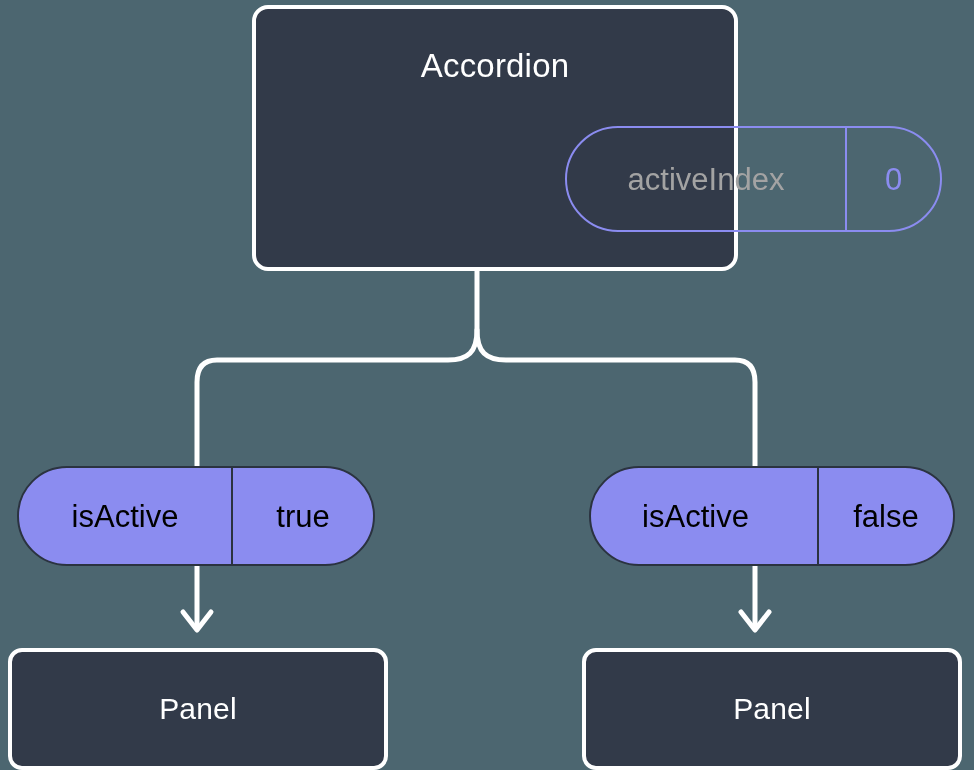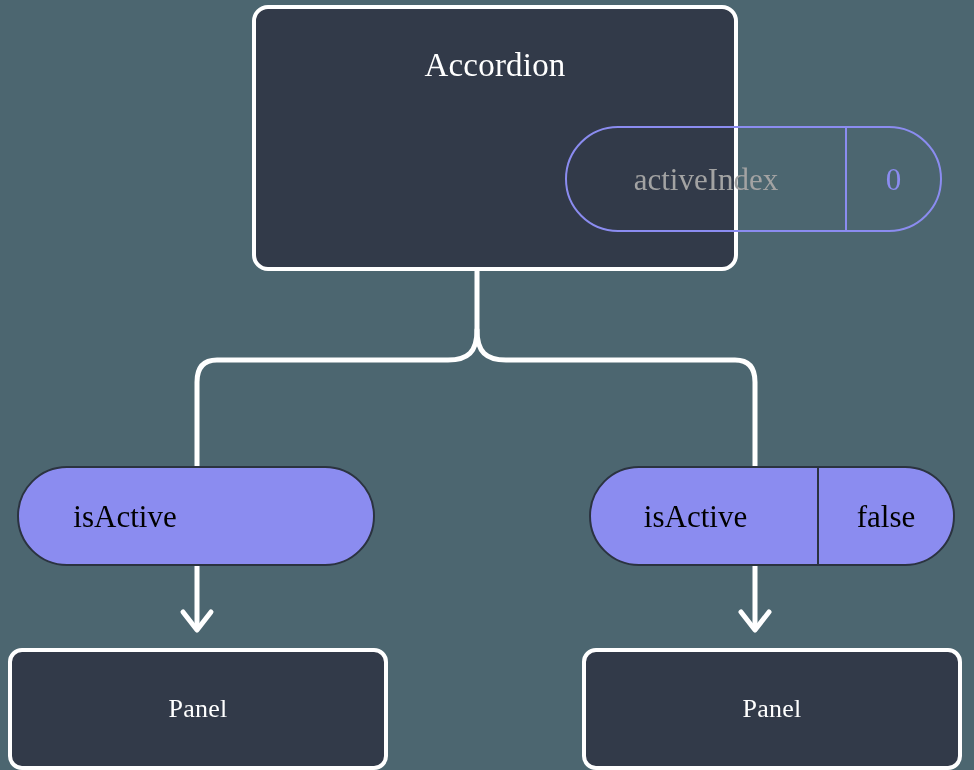--- a/index.html
+++ b/index.html
@@ -17,7 +17,6 @@
     position: relative;
     width: 780px;
     height: 770px;
-    font-family: Liberation Serif, serif;
   }
 
   

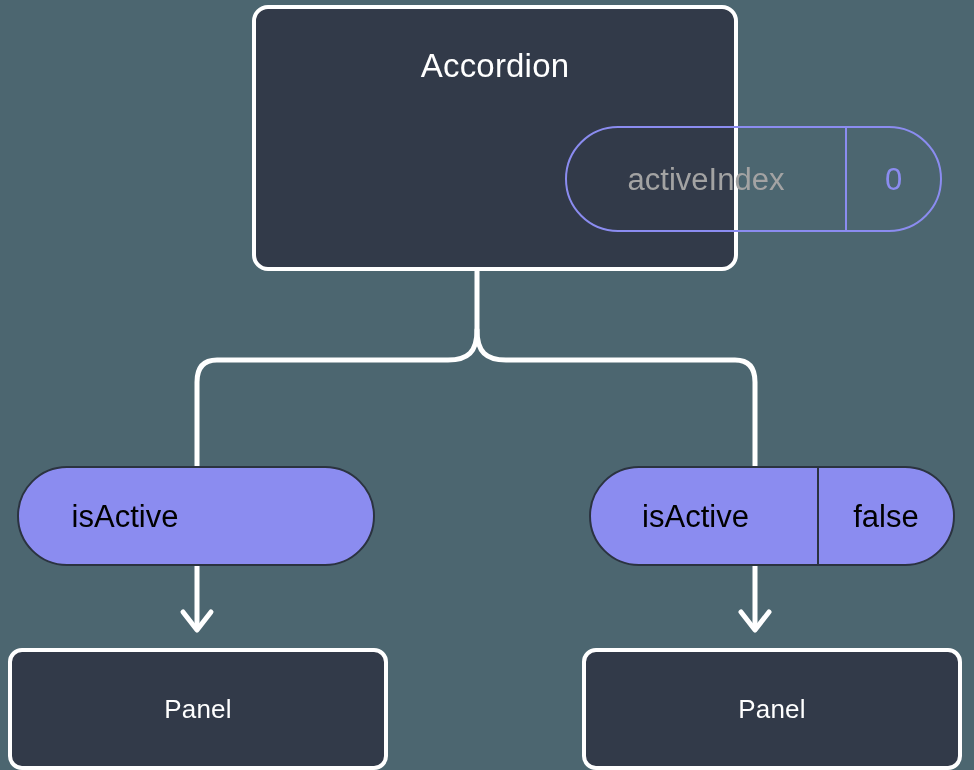--- a/index.html
+++ b/index.html
@@ -171,6 +171,7 @@
 
   <div id="pill-left" class="pill pill-filled">
     <span class="pill-key">isActive</span>
+    <span class="pill-val">true</span>
   </div>
 
   <div id="pill-right" class="pill pill-filled">

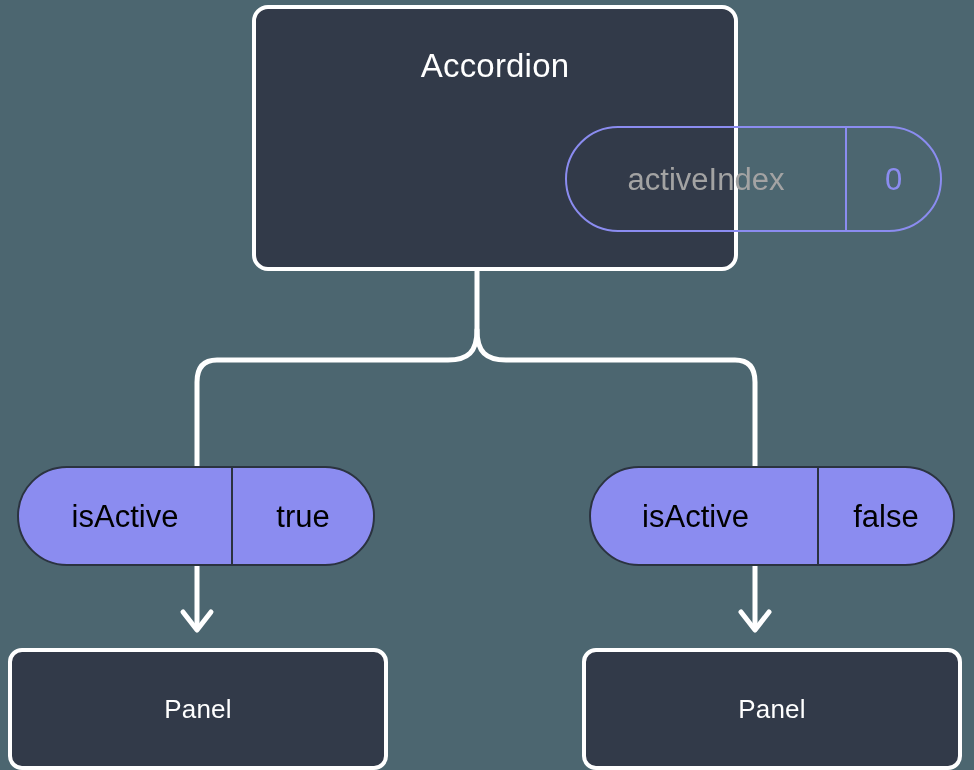--- a/index.html
+++ b/index.html
@@ -64,7 +64,7 @@
   }
   #panel-left  { left: 8px;   top: 648px; }
   #panel-right { left: 582px; top: 648px; }
-  .panel-card .card-title { font-size: 26px; }
+  .panel-card .card-title { font-size: 30px; }
 
   
   .pill {

